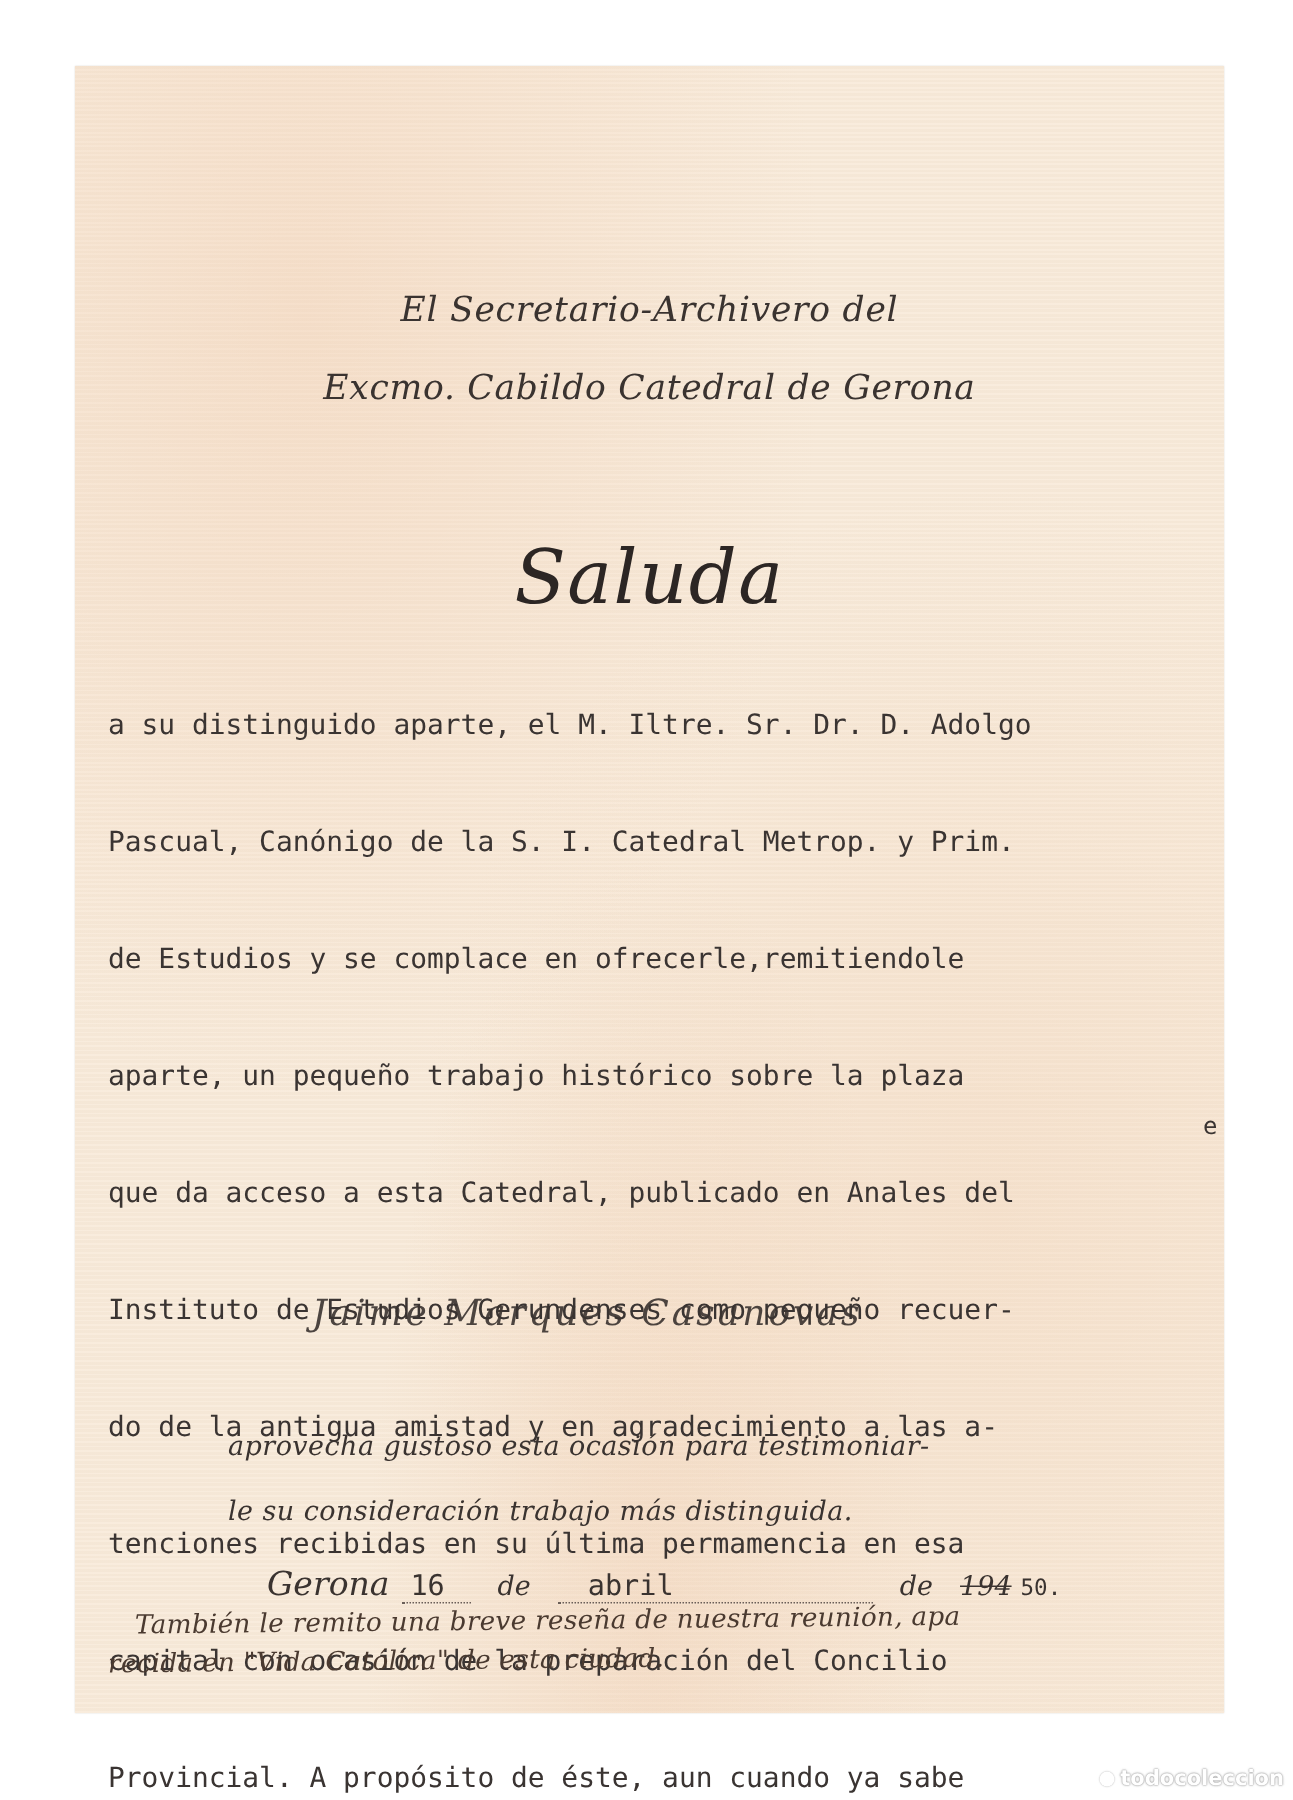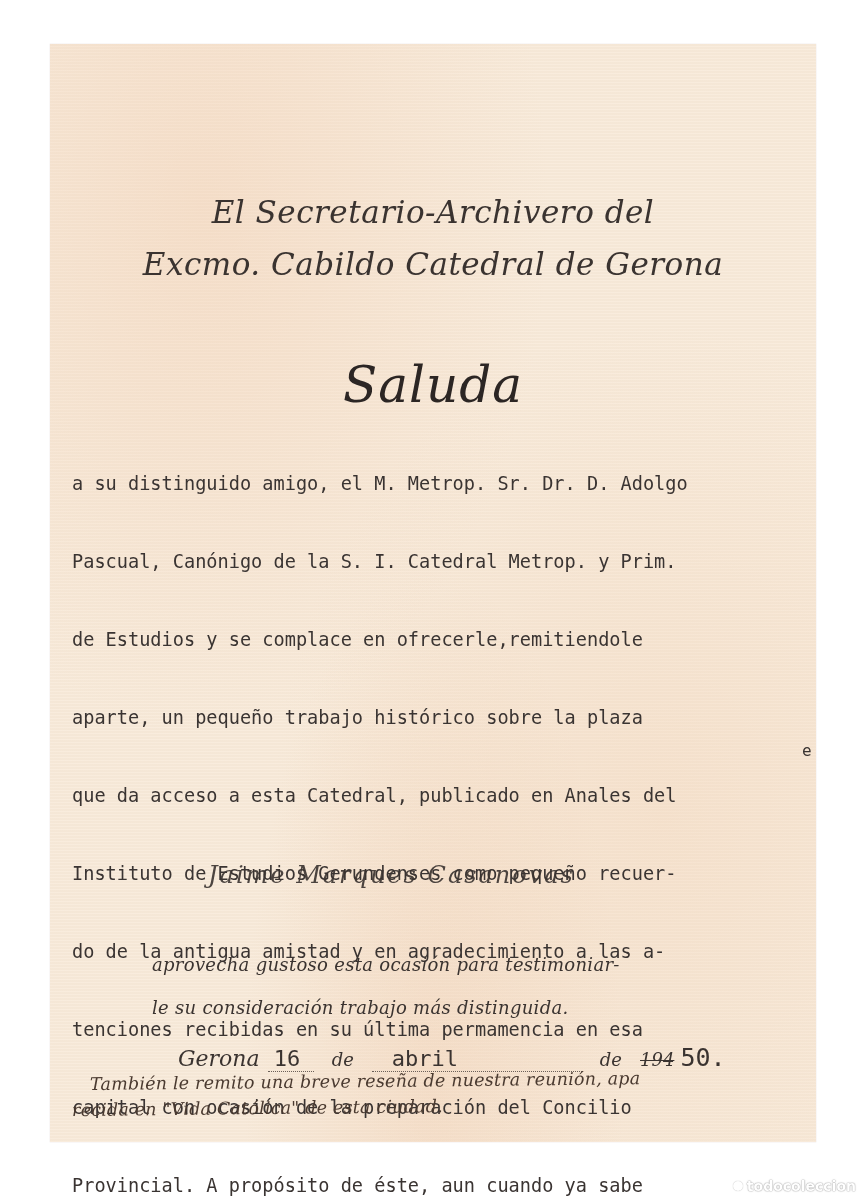--- a/index.html
+++ b/index.html
@@ -34,7 +34,7 @@
       text-align: center;
       font-family: "DejaVu Serif", serif;
       font-style: italic;
-      font-size: 31px;
+      font-size: 23px;
       color: #3a3330;
       letter-spacing: 0.5px;
     }

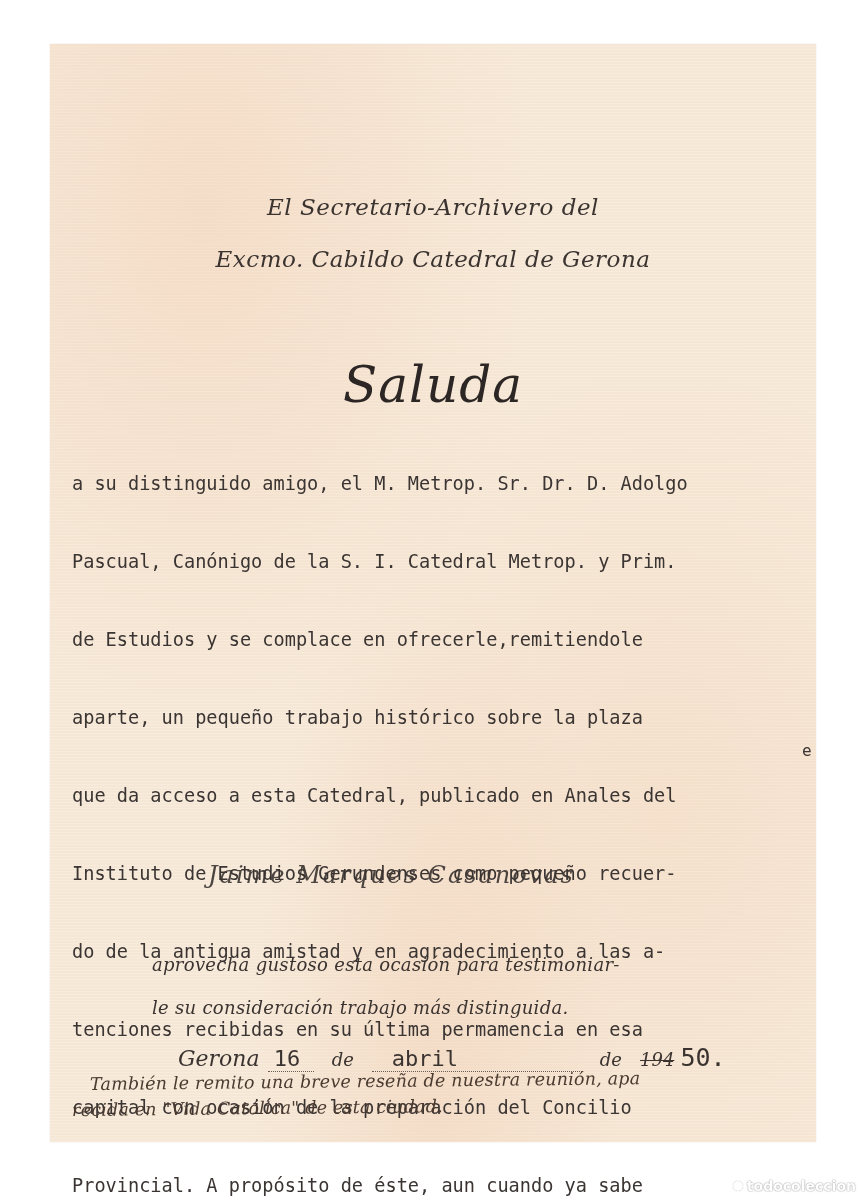--- a/index.html
+++ b/index.html
@@ -186,7 +186,7 @@
   <div class="saluda">Saluda</div>
 
   <div class="body-text">
-    <span class="body-line">a su distinguido amigo, el M. Metrop. Sr. Dr. D. Adolgo</span>
+    <span class="body-line">a su distinguido aparte, el M. Iltre. Sr. Dr. D. Adolgo</span>
     <span class="body-line">Pascual, Canónigo de la S. I. Catedral Metrop. y Prim.</span>
     <span class="body-line">de Estudios y se complace en ofrecerle,remitiendole</span>
     <span class="body-line">aparte, un pequeño trabajo histórico sobre la plaza</span>

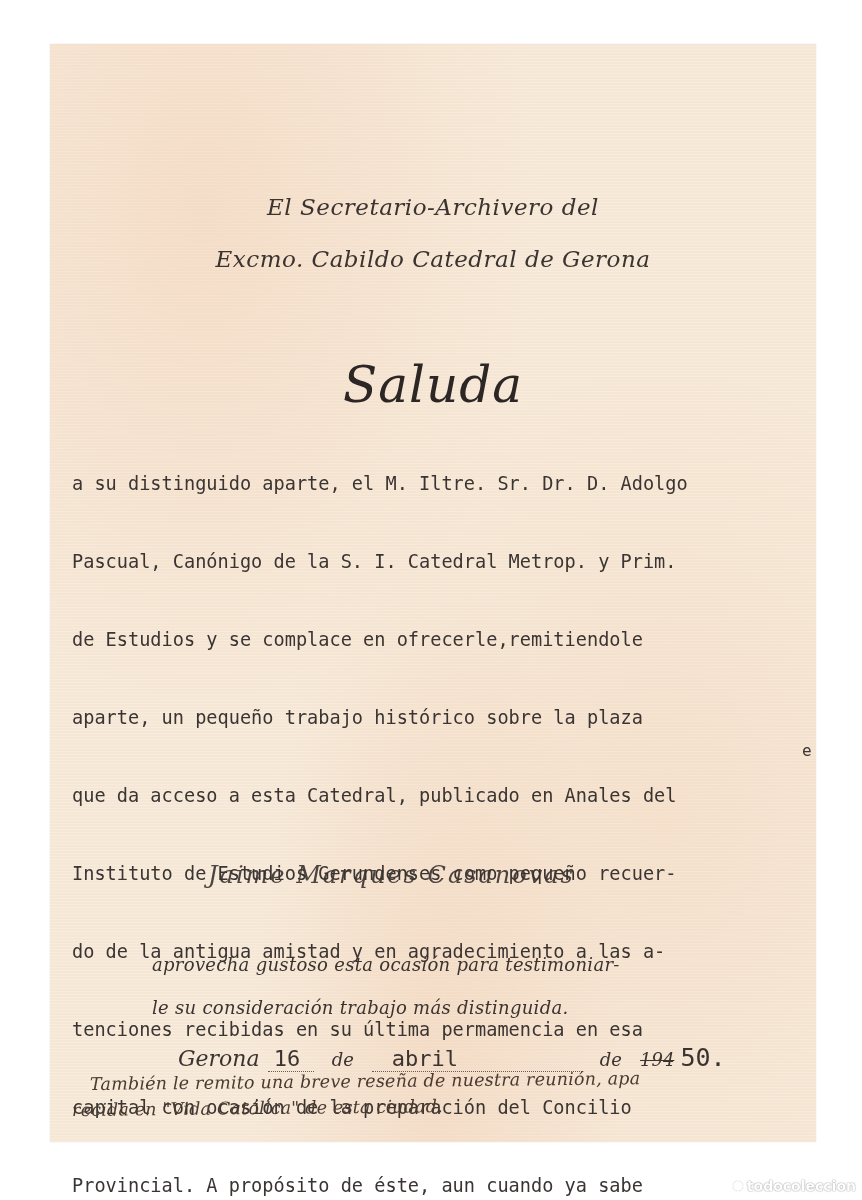--- a/index.html
+++ b/index.html
@@ -120,7 +120,7 @@
     }
     .date-typed {
       font-family: "DejaVu Sans Mono", monospace;
-      font-size: 22px;
+      font-size: 19px;
       margin-top: 12px;
     }
     .dotted {

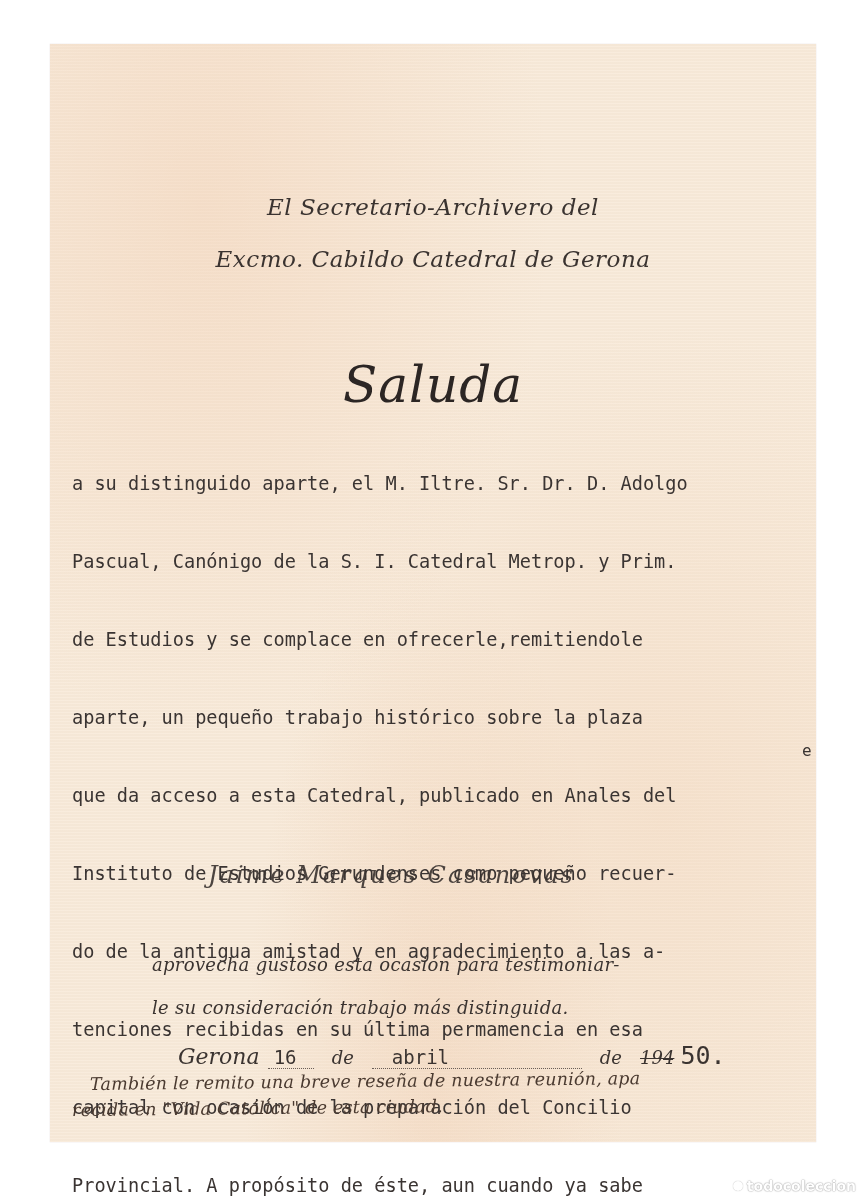--- a/index.html
+++ b/index.html
@@ -138,7 +138,7 @@
     }
     .date-year {
       font-family: "DejaVu Sans Mono", monospace;
-      font-size: 25px;
+      font-size: 15px;
       margin-left: 6px;
     }
     .handwritten {

